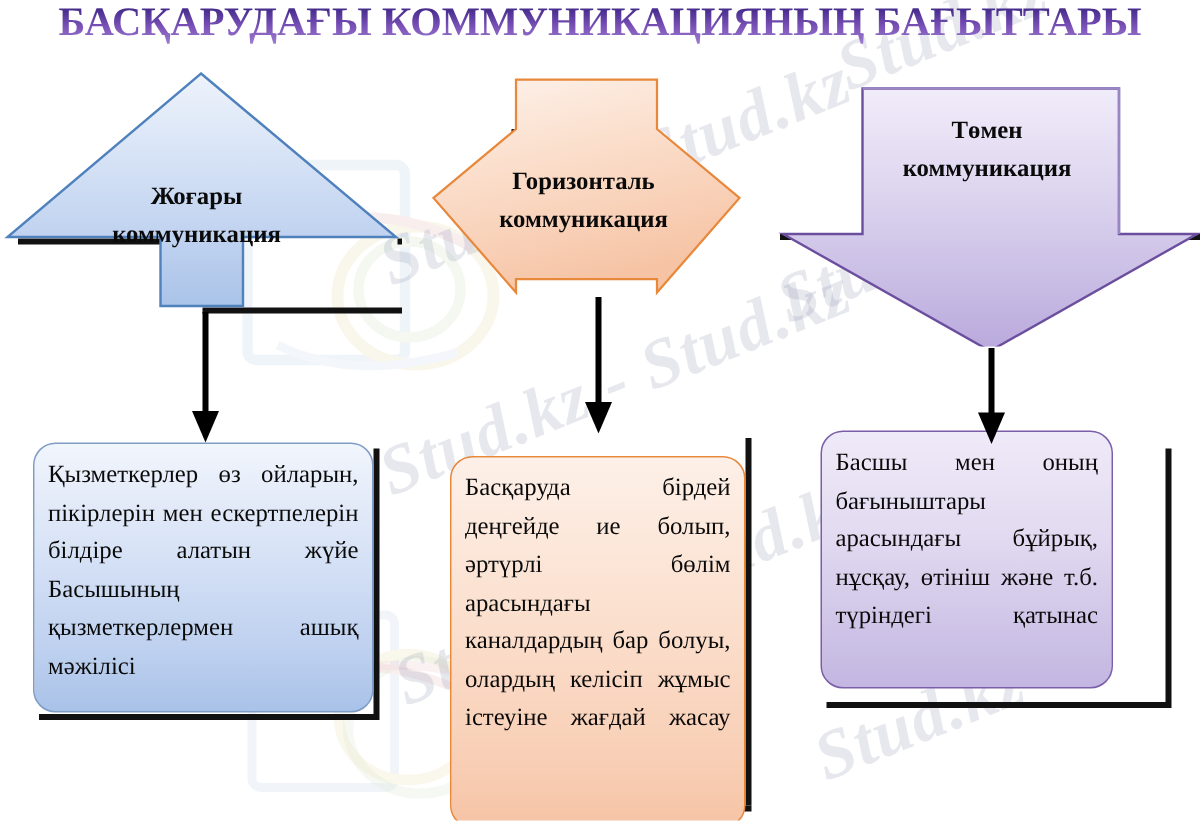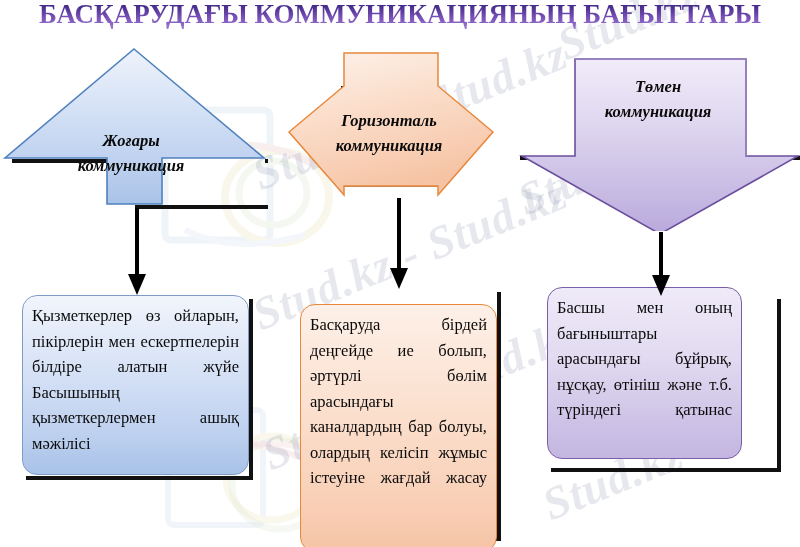--- a/index.html
+++ b/index.html
@@ -77,7 +77,6 @@
     white-space: pre-line;
     z-index: 14;
     pointer-events: none;
-    font-style: italic;
   }
 
   

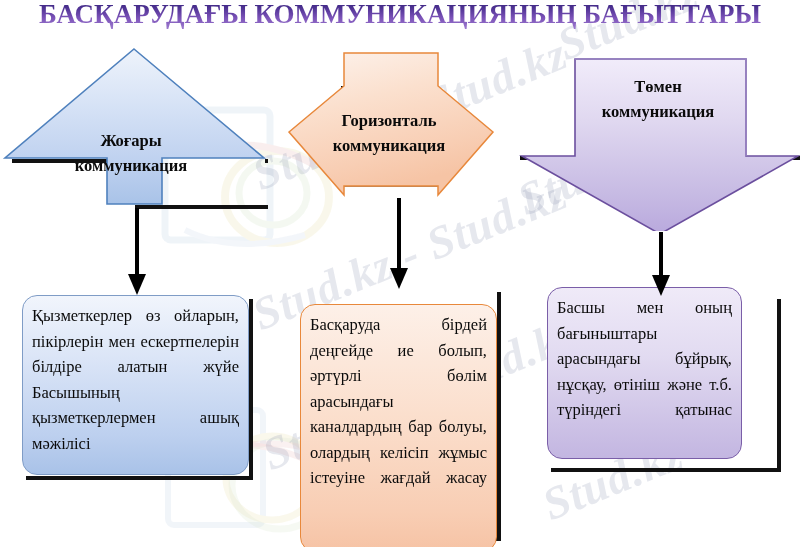--- a/index.html
+++ b/index.html
@@ -179,7 +179,7 @@
     <path d="M132 2 L262 111 L160 111 L160 157 L105 157 L105 111 L3 111 Z" fill="url(#gradUp)" stroke="#4f81bd" stroke-width="1.6" stroke-linejoin="miter"></path>
   </svg>
 </div>
-<div class="shape-label" style="left:36px; top:118px; width:190px;margin-top:10px;">Жоғары
+<div class="shape-label" style="left:36px; top:118px; width:190px;">Жоғары
 коммуникация</div>
 
 <div class="shape-wrap" style="left:286px; top:50px;">

